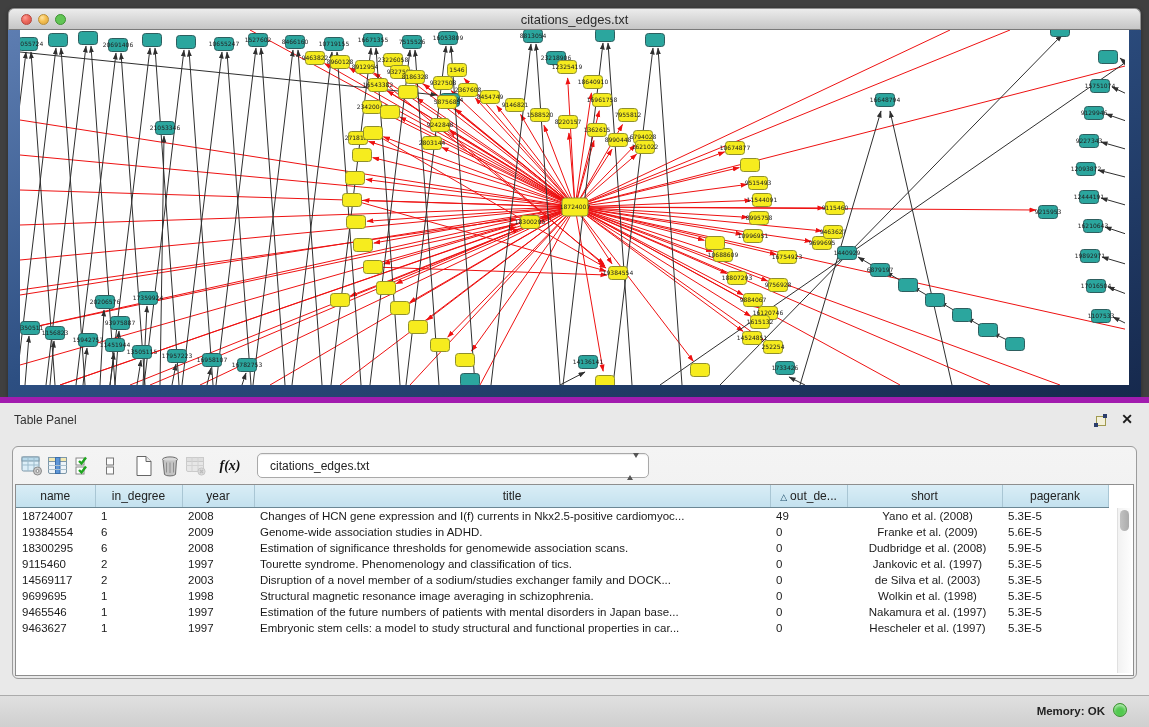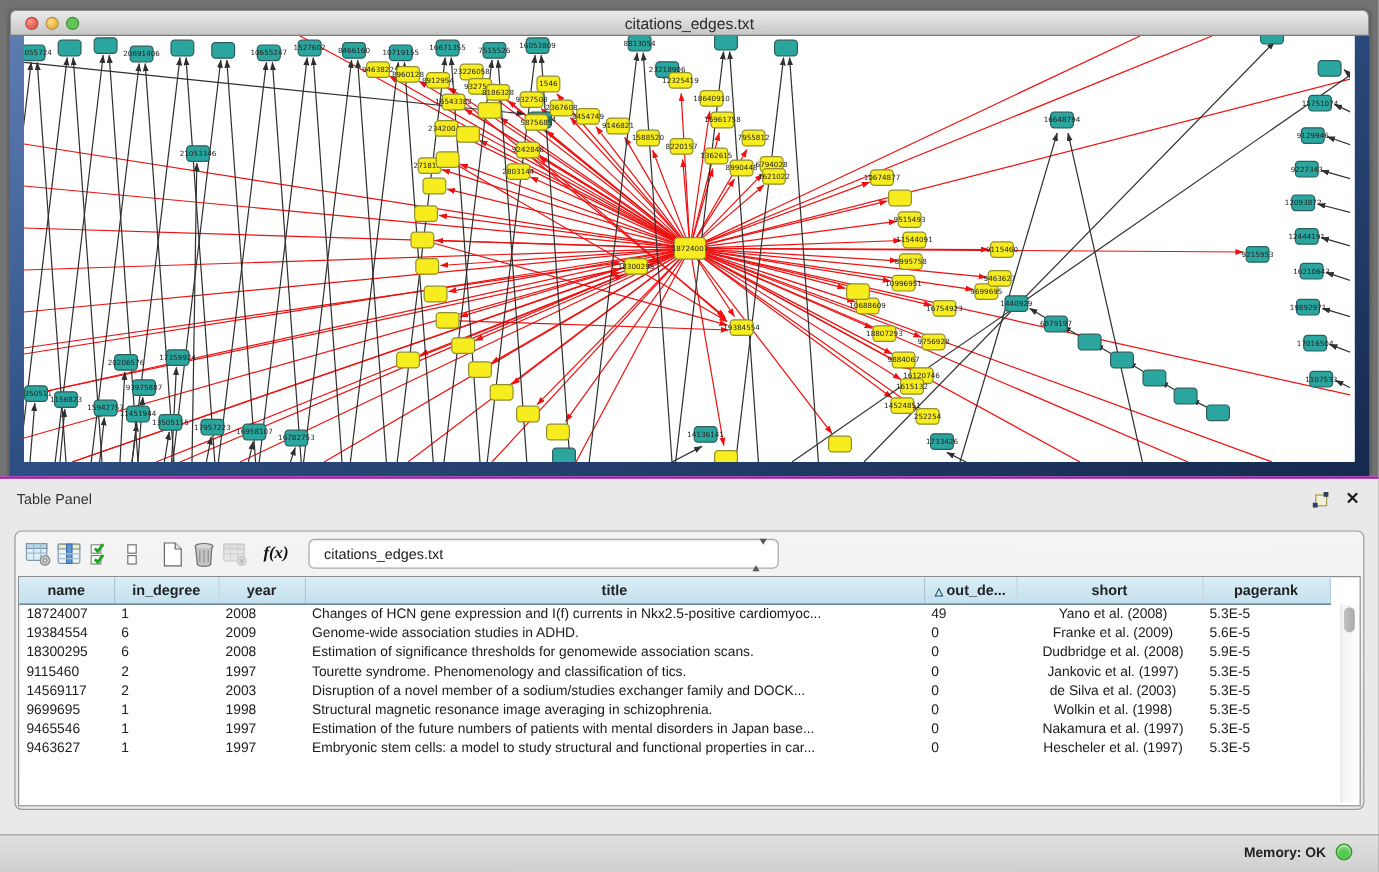--- a/index.html
+++ b/index.html
@@ -3,7 +3,7 @@
 <meta charset="utf-8">
 <style>
   html,body{margin:0;padding:0;}
-  .desktop{position:relative;width:1149px;height:727px;background:#737373;font-family:"Liberation Sans",sans-serif;overflow:hidden;}
+  .desktop{position:relative;width:1149px;height:727px;background:#404040;font-family:"Liberation Sans",sans-serif;overflow:hidden;}
 
   
   .net-window{position:absolute;left:8px;top:8px;width:1133px;height:389px;border-radius:6px 6px 0 0;box-shadow:0 1px 4px rgba(0,0,0,.35);}

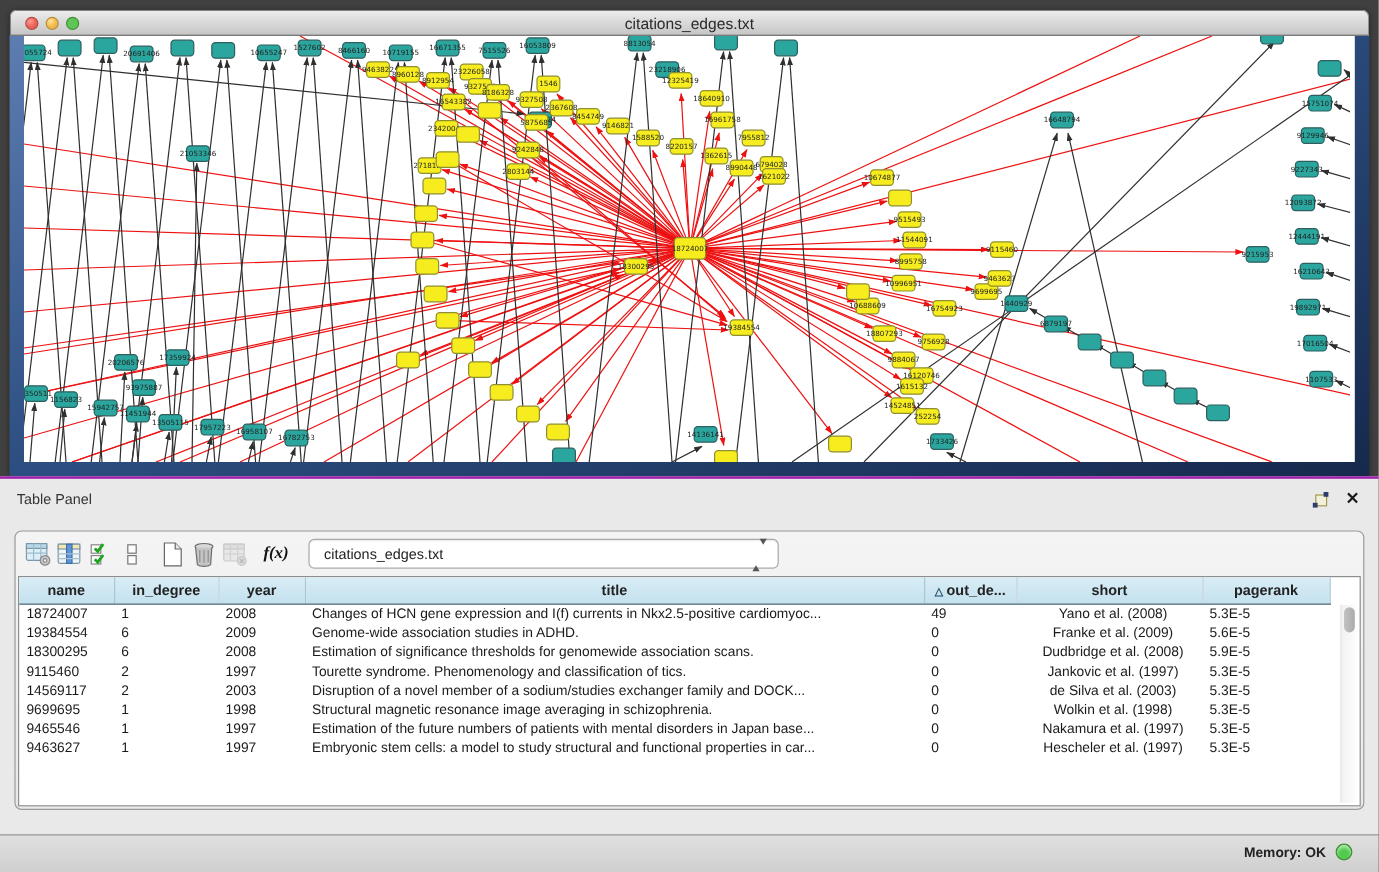--- a/index.html
+++ b/index.html
@@ -21,7 +21,7 @@
   .resize-cursor{position:absolute;left:564px;top:396px;width:14px;height:14px;}
 
   
-  .table-panel{position:absolute;left:0;top:397px;width:1149px;height:298px;background:#e9e9e9;border-top:2px solid #a21caf;box-sizing:border-box;}
+  .table-panel{position:absolute;left:0;top:397px;width:1149px;height:298px;background:#e9e9e9;border-top:6px solid #a21caf;box-sizing:border-box;}
   .panel-header{position:relative;height:36px;}
   .panel-title{position:absolute;left:14px;top:10px;font-size:12px;color:#333;}
   .float-icon{position:absolute;right:42px;top:11px;width:13px;height:13px;}

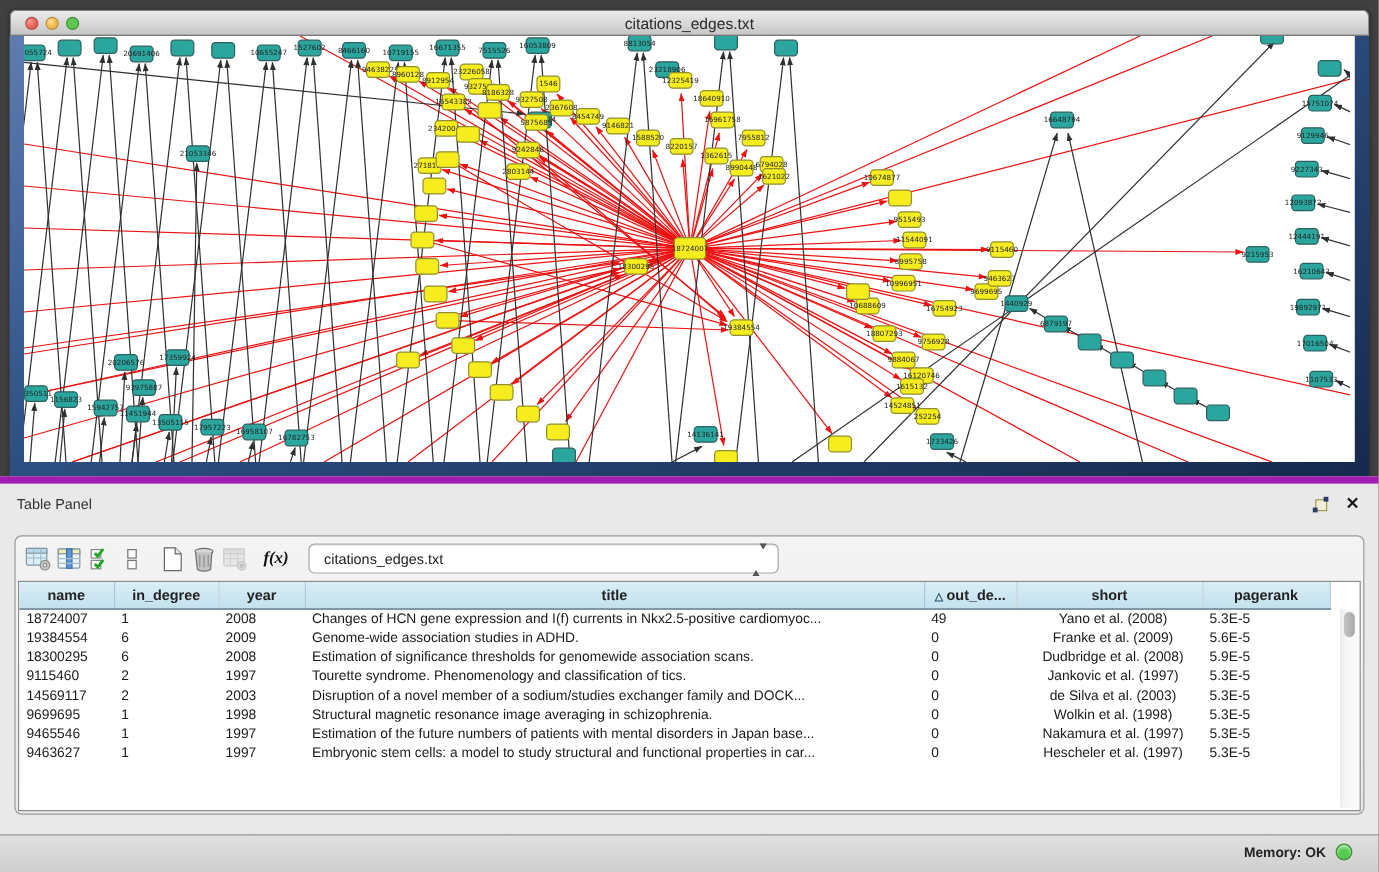--- a/index.html
+++ b/index.html
@@ -43,7 +43,7 @@
 
   .table-wrap{position:relative;margin:0 2px;height:192px;background:#fff;border:1px solid #8e8e8e;box-sizing:border-box;overflow:hidden;}
   table.data{border-collapse:collapse;table-layout:fixed;width:1092px;font-size:11.5px;color:#1a1a1a;}
-  table.data th{height:22px;background:linear-gradient(#d9edf6,#c3e1ee);border-right:1px solid #a9c6d4;border-bottom:1px solid #6b8794;font-weight:bold;font-size:12px;color:#222;text-align:center;padding:0;overflow:hidden;white-space:nowrap;}
+  table.data th{height:22px;background:linear-gradient(#d9edf6,#c3e1ee);border-right:1px solid #a9c6d4;border-bottom:1px solid #6b8794;font-weight:normal;font-size:12px;color:#222;text-align:center;padding:0;overflow:hidden;white-space:nowrap;}
   table.data td{height:16px;padding:0 0 0 6px;overflow:hidden;white-space:nowrap;text-overflow:clip;}
   td.c-short{text-align:center;padding:0;margin-top:25px;}
   .sort-tri{font-size:9px;color:#1a4a66;margin-right:3px;}

